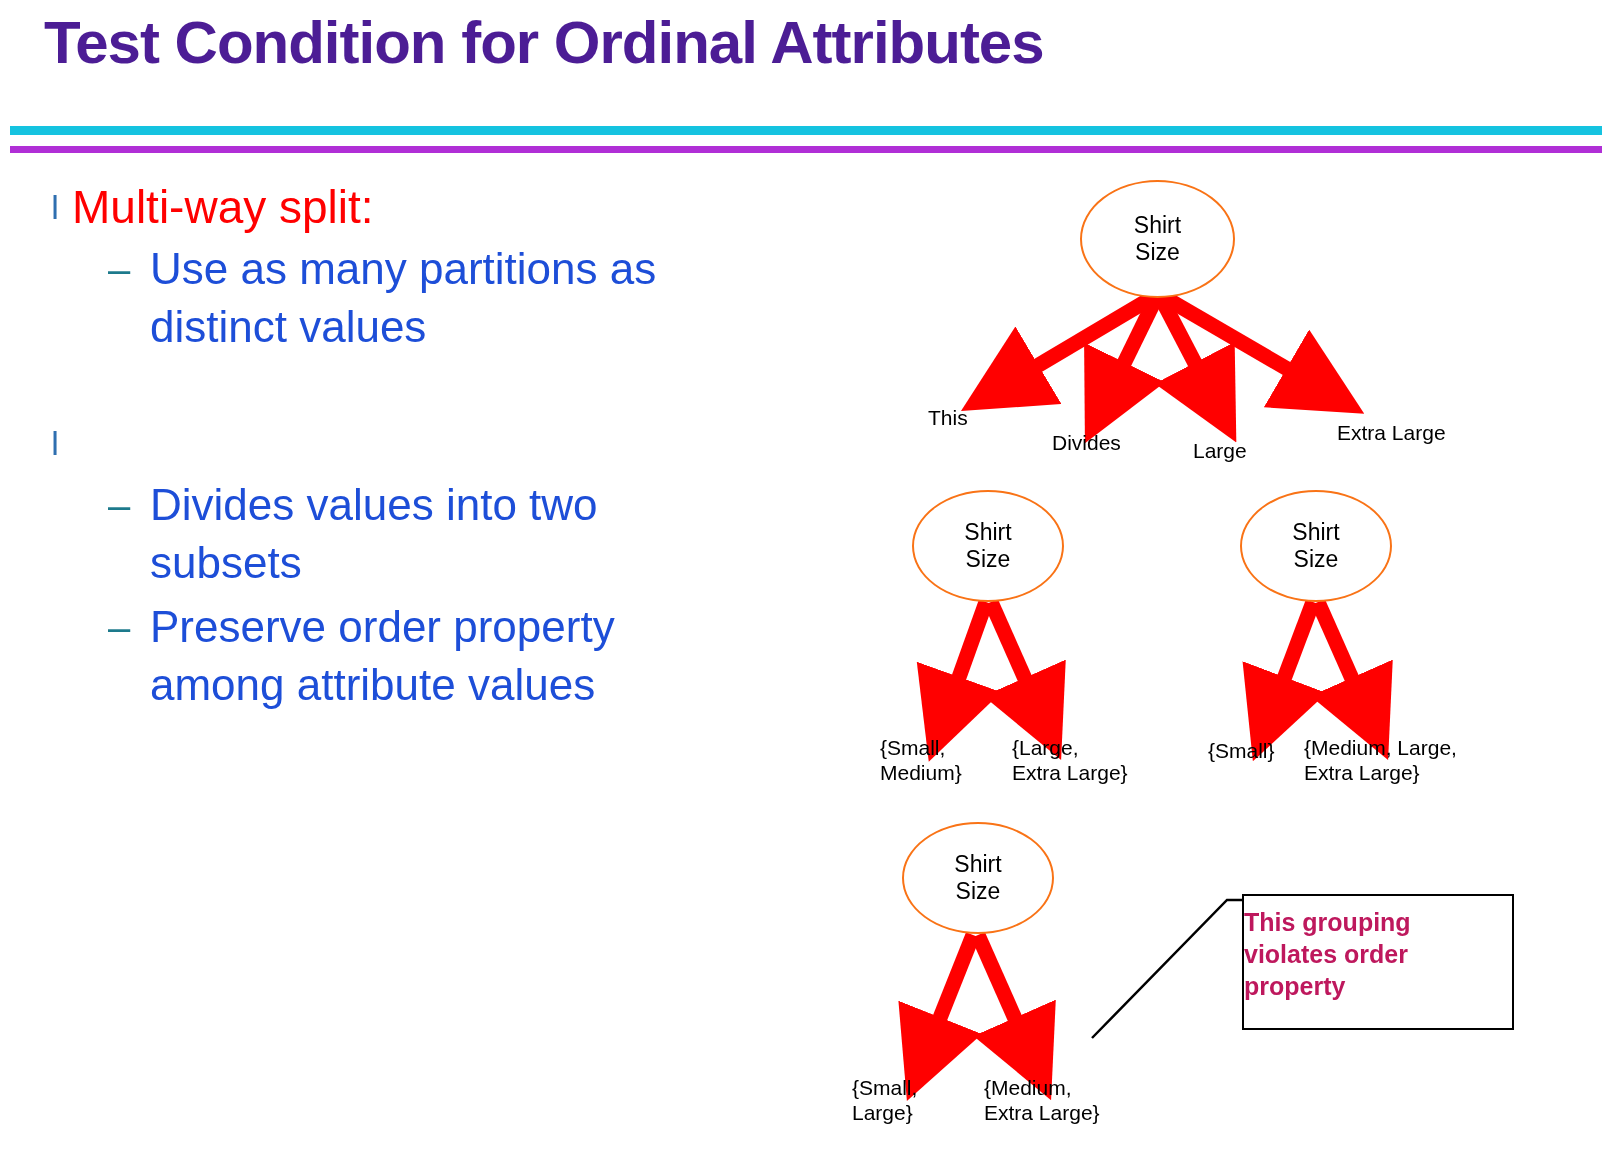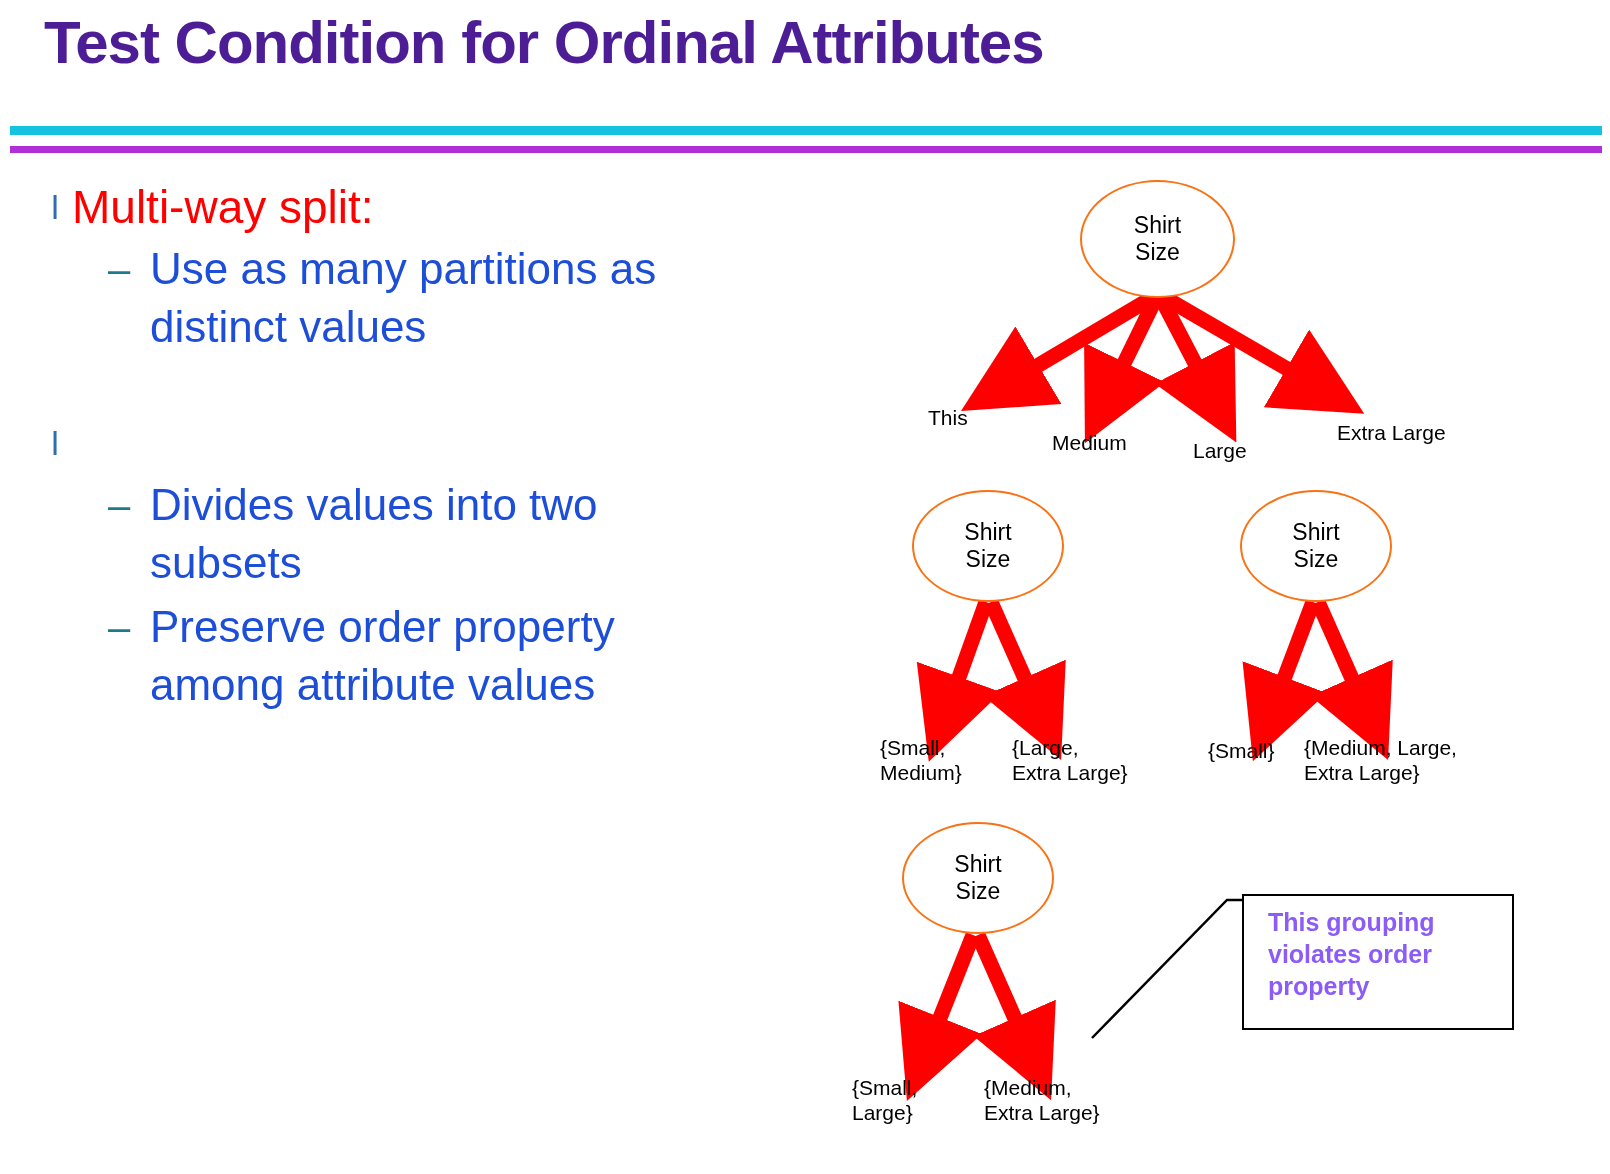--- a/index.html
+++ b/index.html
@@ -216,7 +216,7 @@
 Size</span>
   </div>
   <div class="leaf-label" style="left:68px; top:235px;">This</div>
-  <div class="leaf-label" style="left:192px; top:260px;">Medium</div>
+  <div class="leaf-label" style="left:192px; top:260px;">Divides</div>
   <div class="leaf-label" style="left:333px; top:260px;margin-top:8px;">Large</div>
   <div class="leaf-label" style="left:477px; top:250px;">Extra Large</div>
 

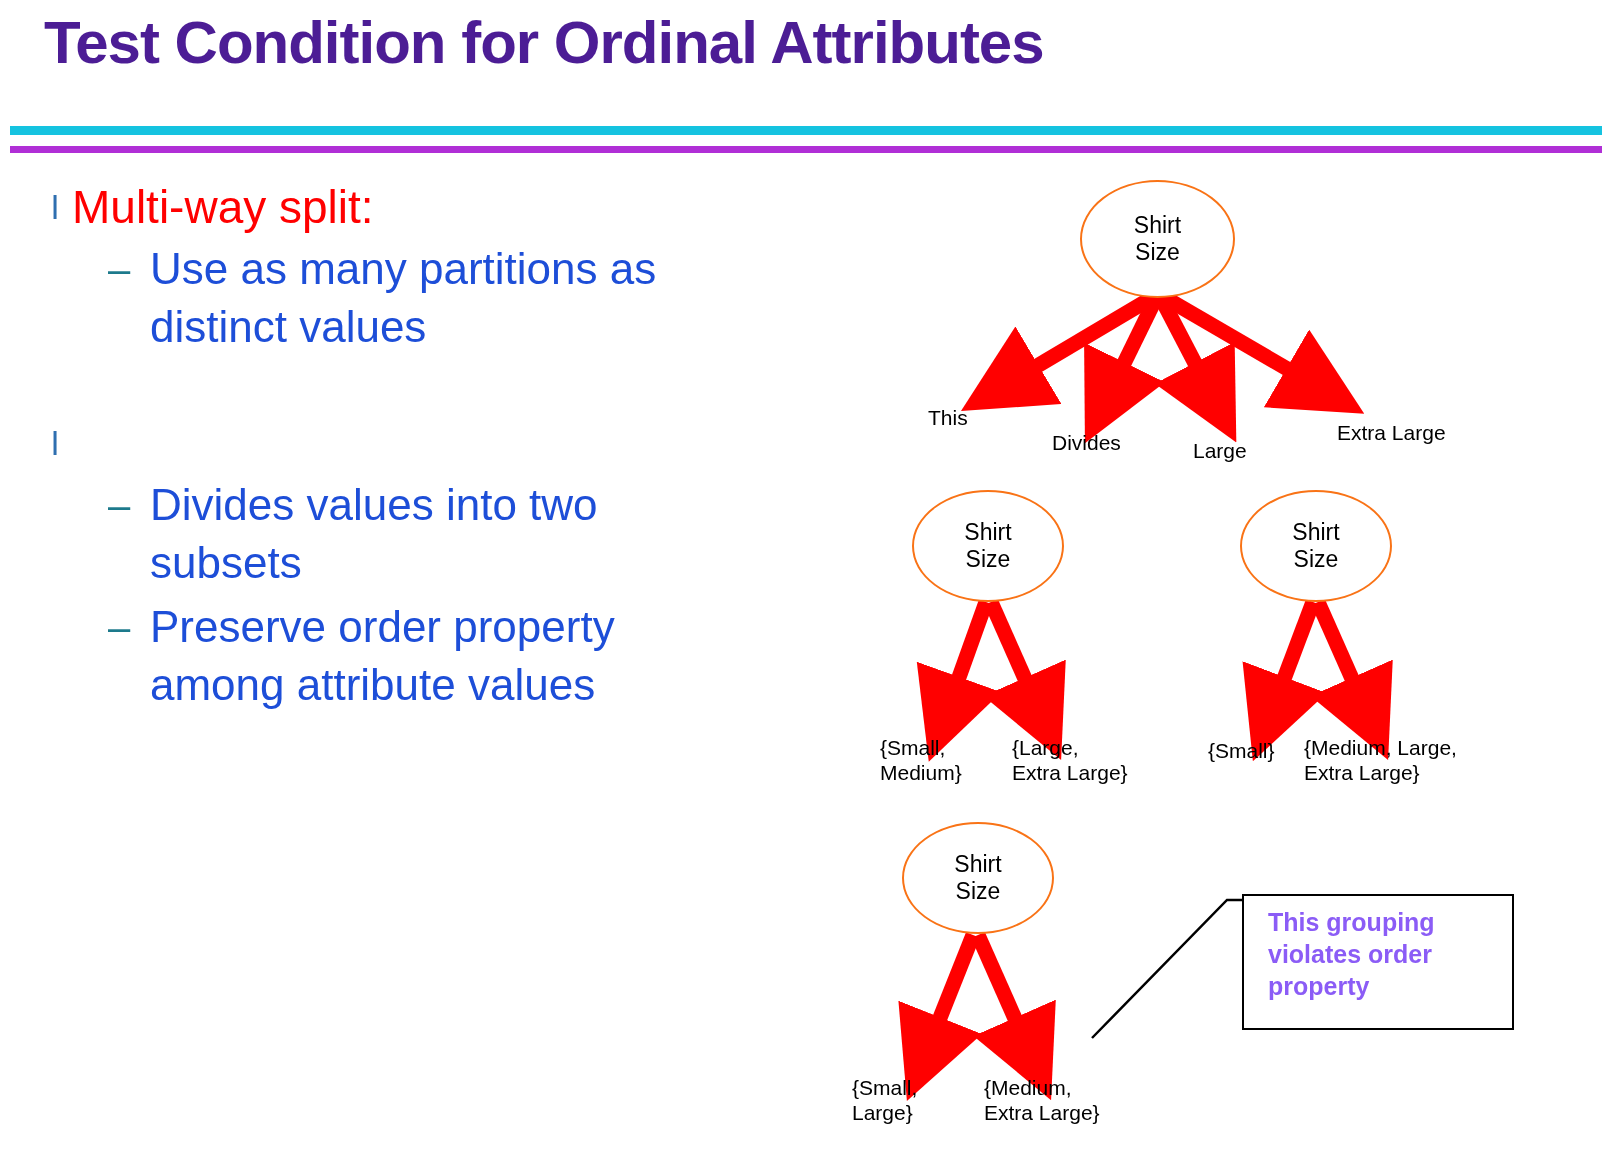--- a/index.html
+++ b/index.html
@@ -130,8 +130,8 @@
     font-size: 25px;
     line-height: 32px;
     font-weight: bold;
-    color: #8b5cf6;
-    padding: 10px 24px;
+    color: #be185d;
+    padding: 10px 0;
     white-space: pre-line;
   }
   svg.arrows {

